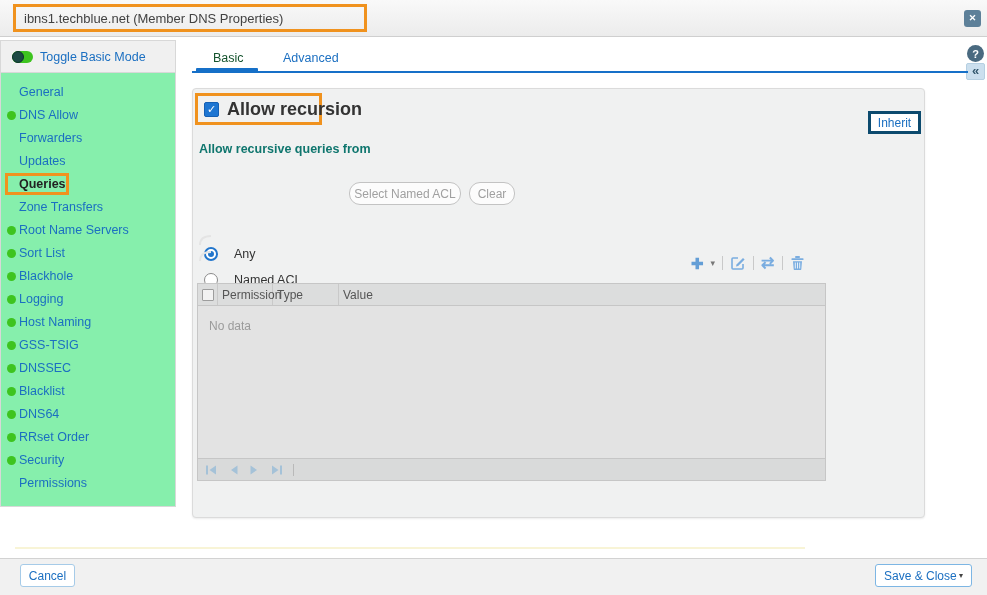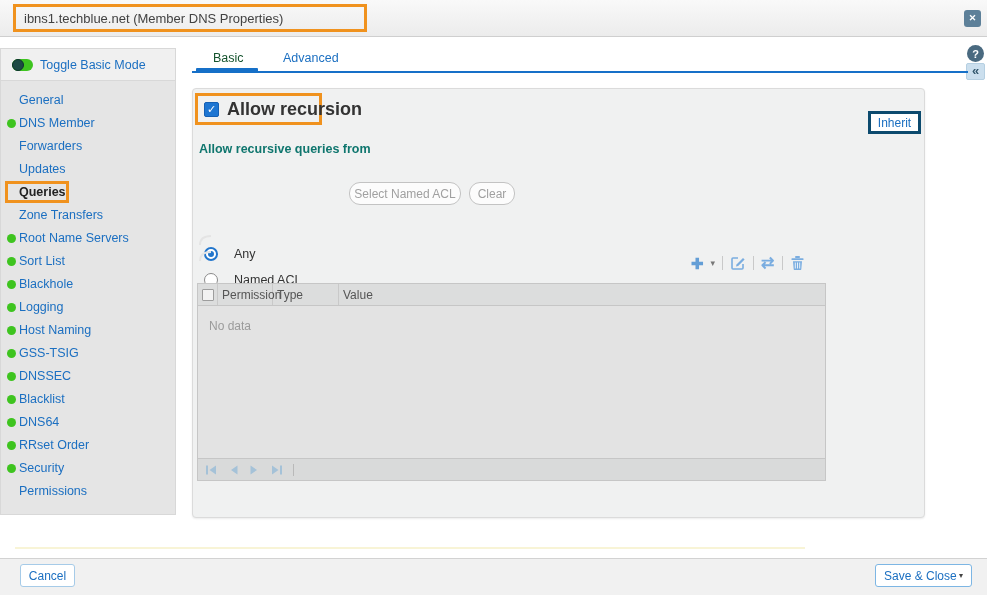--- a/index.html
+++ b/index.html
@@ -18,7 +18,7 @@
 
   
   .sidebar { position:absolute; left:0; top:40px; width:176px; height:467px;
-    background:#e5e5e5; border:1px solid #d8d8d8;margin-top:8px; }
+    background:#86efac; border:1px solid #d8d8d8; }
   .toggle-row { height:32px; background:#f0f0f0; border-bottom:1px solid #d8d8d8;
     display:flex; align-items:center; padding-left:11px; gap:7px; cursor:pointer; }
   .toggle-pill { position:relative; width:21px; height:12px; border-radius:7px; background:#3EC41F; flex:0 0 auto; }

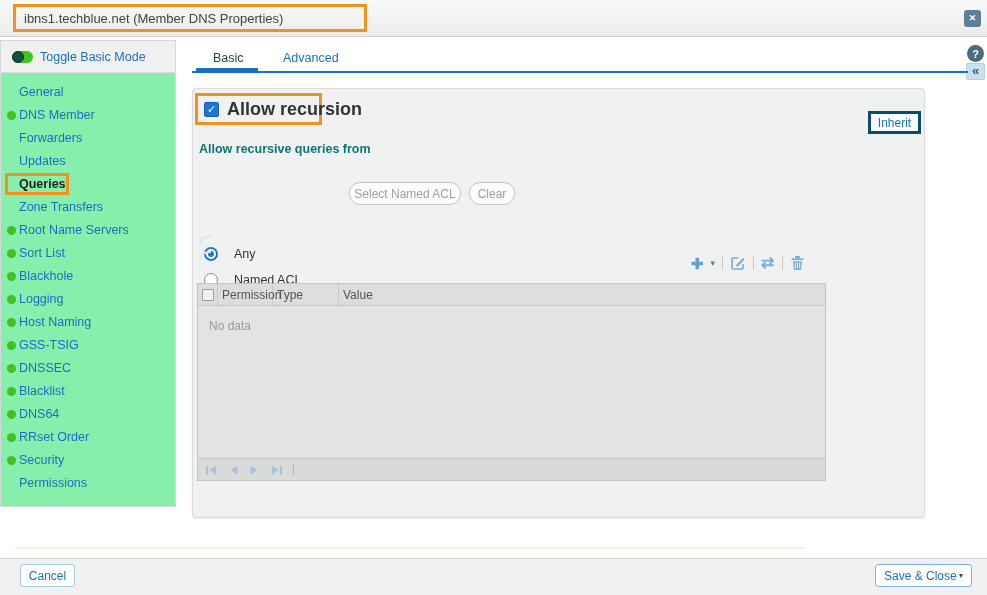--- a/index.html
+++ b/index.html
@@ -137,7 +137,7 @@
     </div>
     <div class="nav-list">
       <div class="nav-item"><span>General</span></div>
-      <div class="nav-item"><span class="dot"></span><span>DNS Member</span></div>
+      <div class="nav-item"><span class="dot"></span><span>DNS Allow</span></div>
       <div class="nav-item"><span>Forwarders</span></div>
       <div class="nav-item"><span>Updates</span></div>
       <div class="nav-item selected"><span class="sel-box"></span><span>Queries</span></div>

